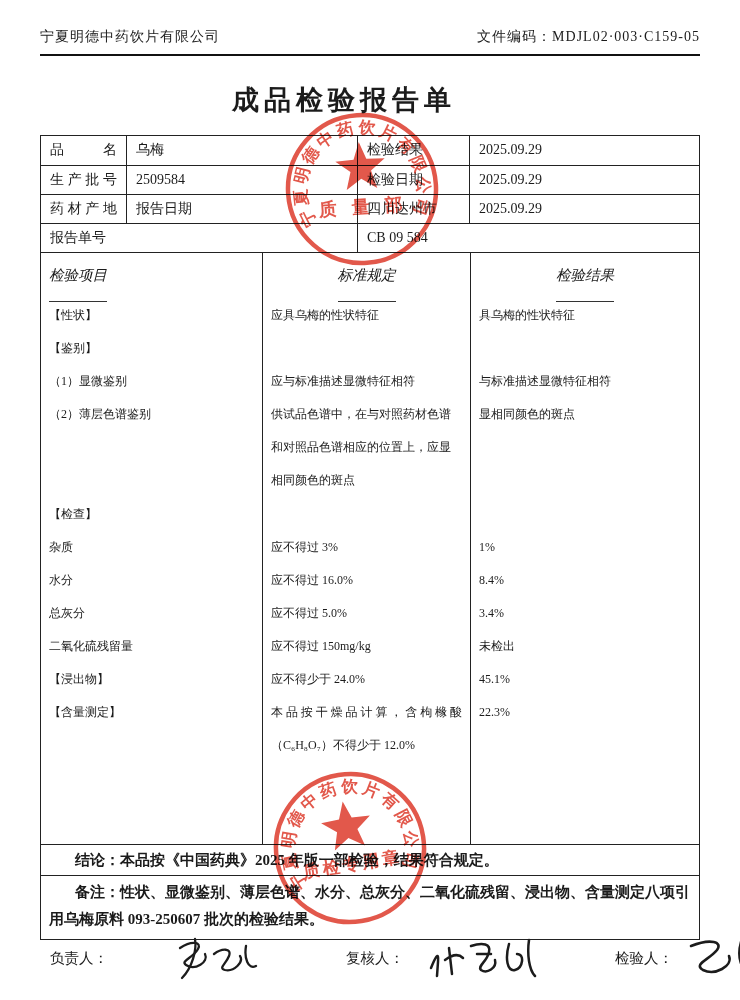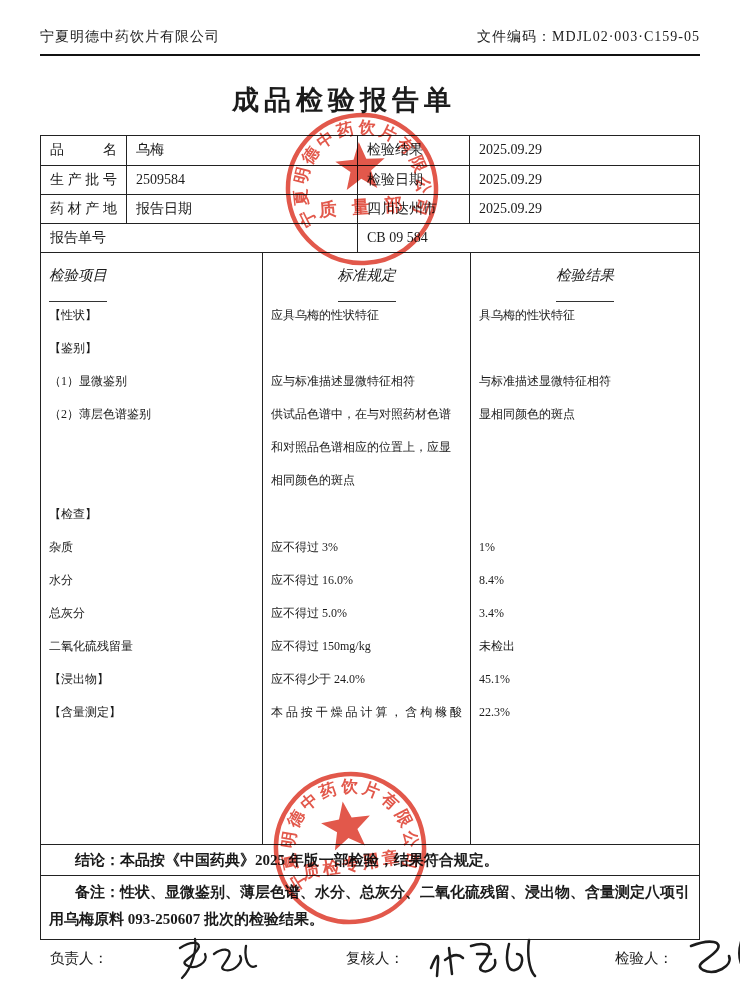--- a/index.html
+++ b/index.html
@@ -164,6 +164,7 @@
       <div class="c c1 h66">【含量测定】</div>
       <div class="c c2">
         <div class="just">本品按干燥品计算，含枸橼酸</div>
+        <div class="specline">（C₆H₈O₇）不得少于 12.0%</div>
       </div>
       <div class="c">22.3%</div>
     </div>

